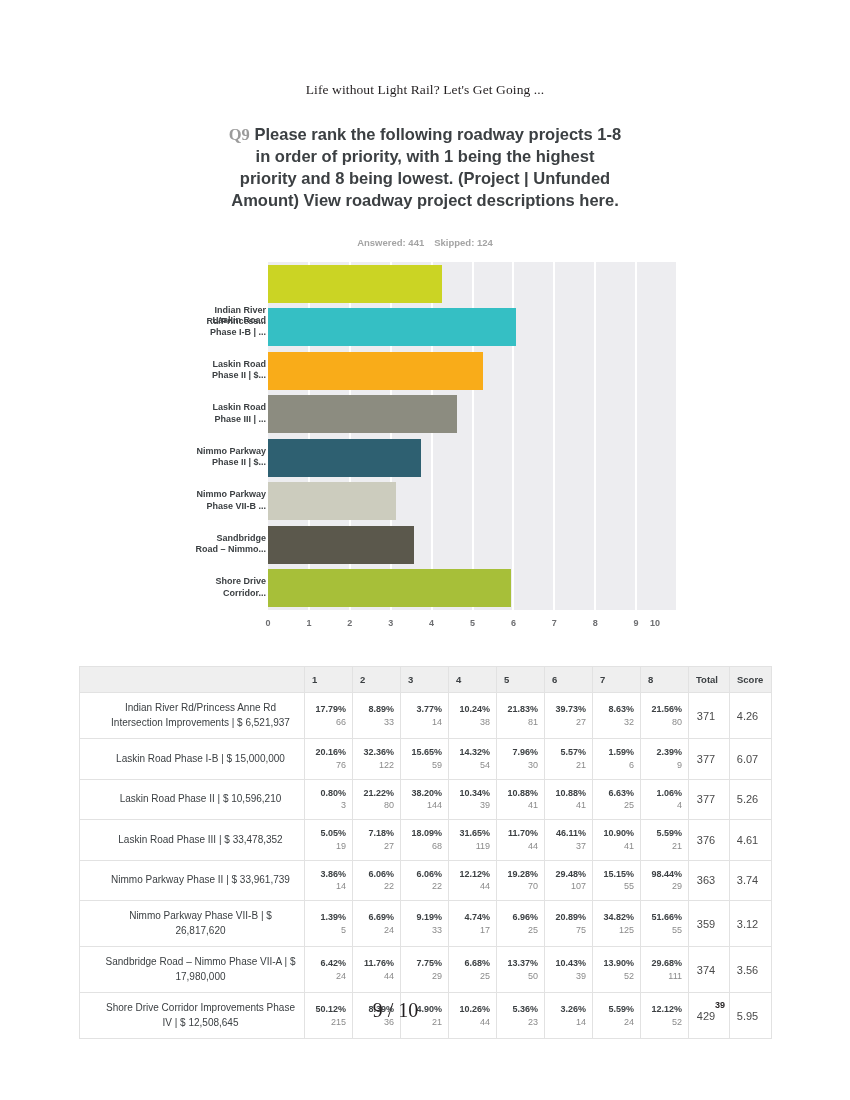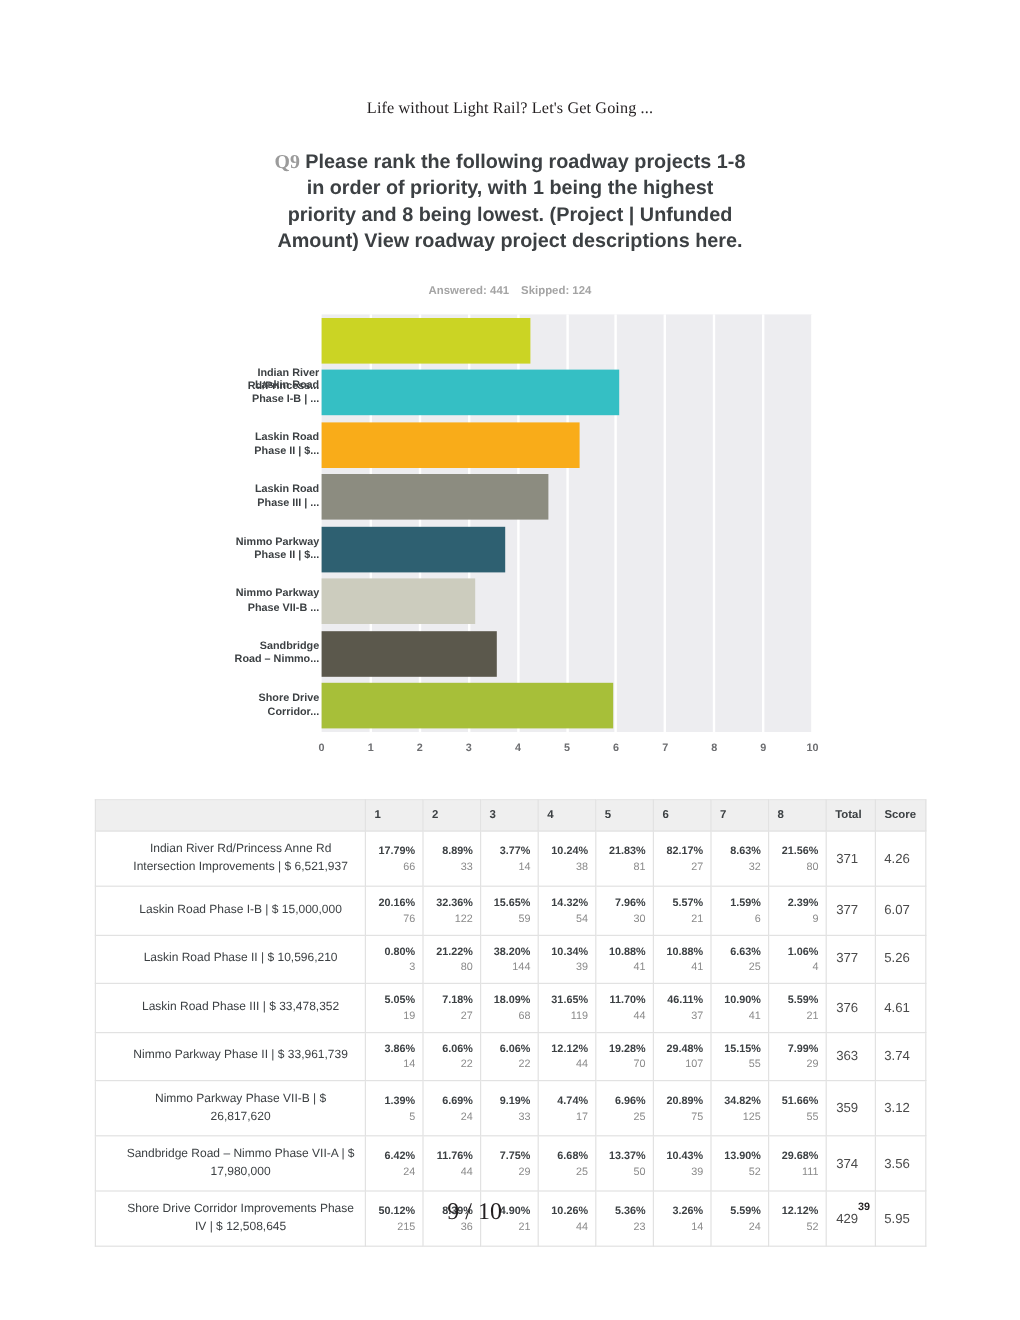--- a/index.html
+++ b/index.html
@@ -180,7 +180,7 @@
         <div class="xtick" style="left: 286.3px;">7</div>
         <div class="xtick" style="left: 327.2px;">8</div>
         <div class="xtick" style="left: 368.1px;">9</div>
-        <div class="xtick" style="left: 409px;">10</div>
+        <div class="xtick" style="left: 387px;">10</div>
       </div>
   </div>
 

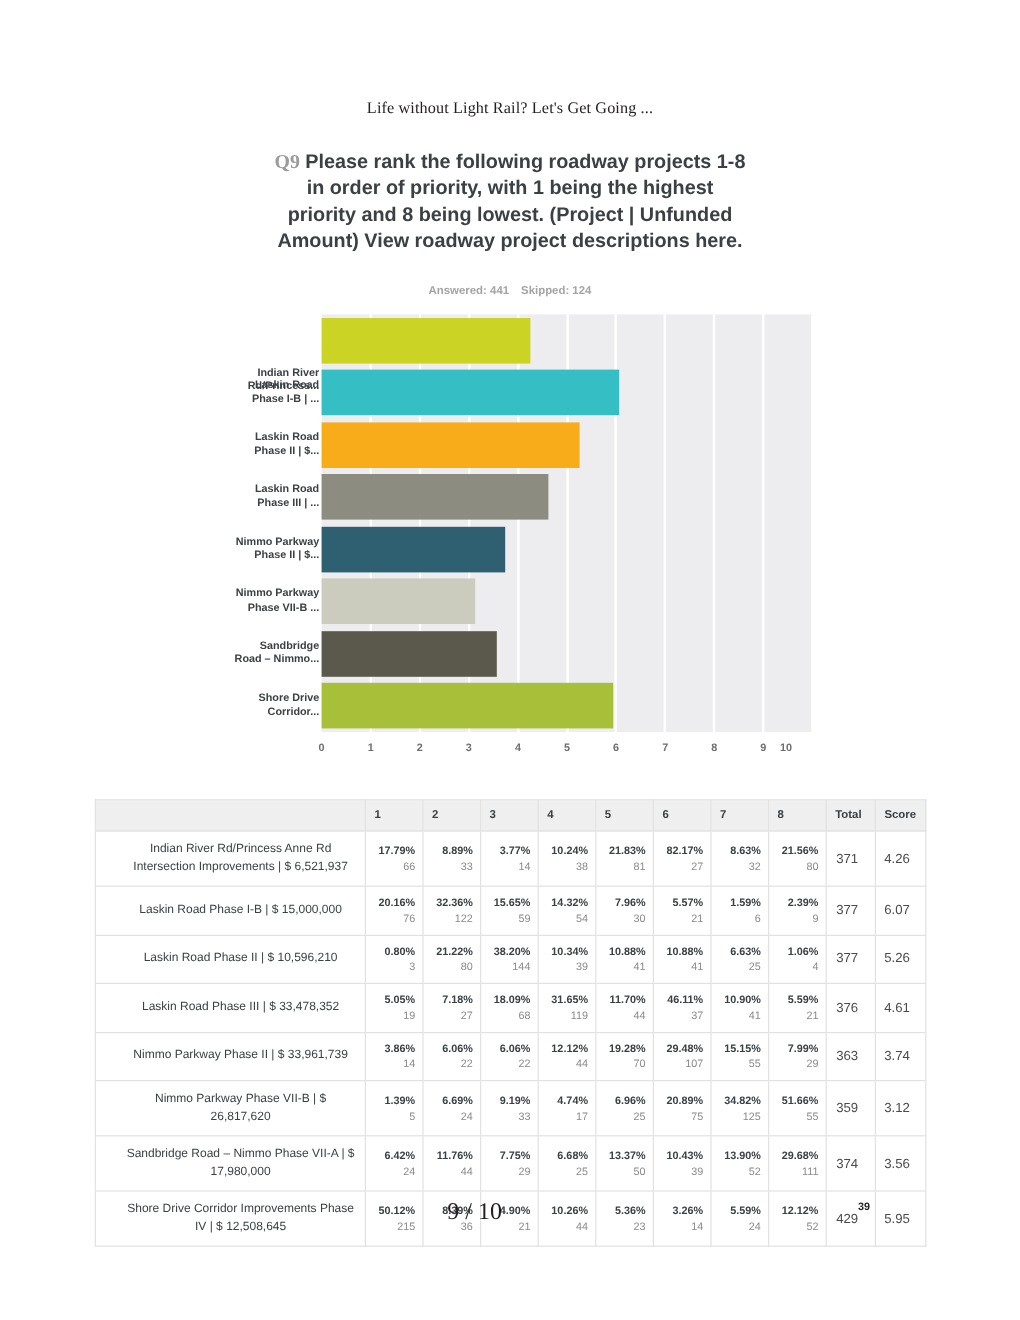--- a/index.html
+++ b/index.html
@@ -225,7 +225,7 @@
               <span class="cnt">81</span>
             </td>
             <td class="num">
-              <span class="pct">82.17%</span>
+              <span class="pct">39.73%</span>
               <span class="cnt">27</span>
             </td>
             <td class="num">

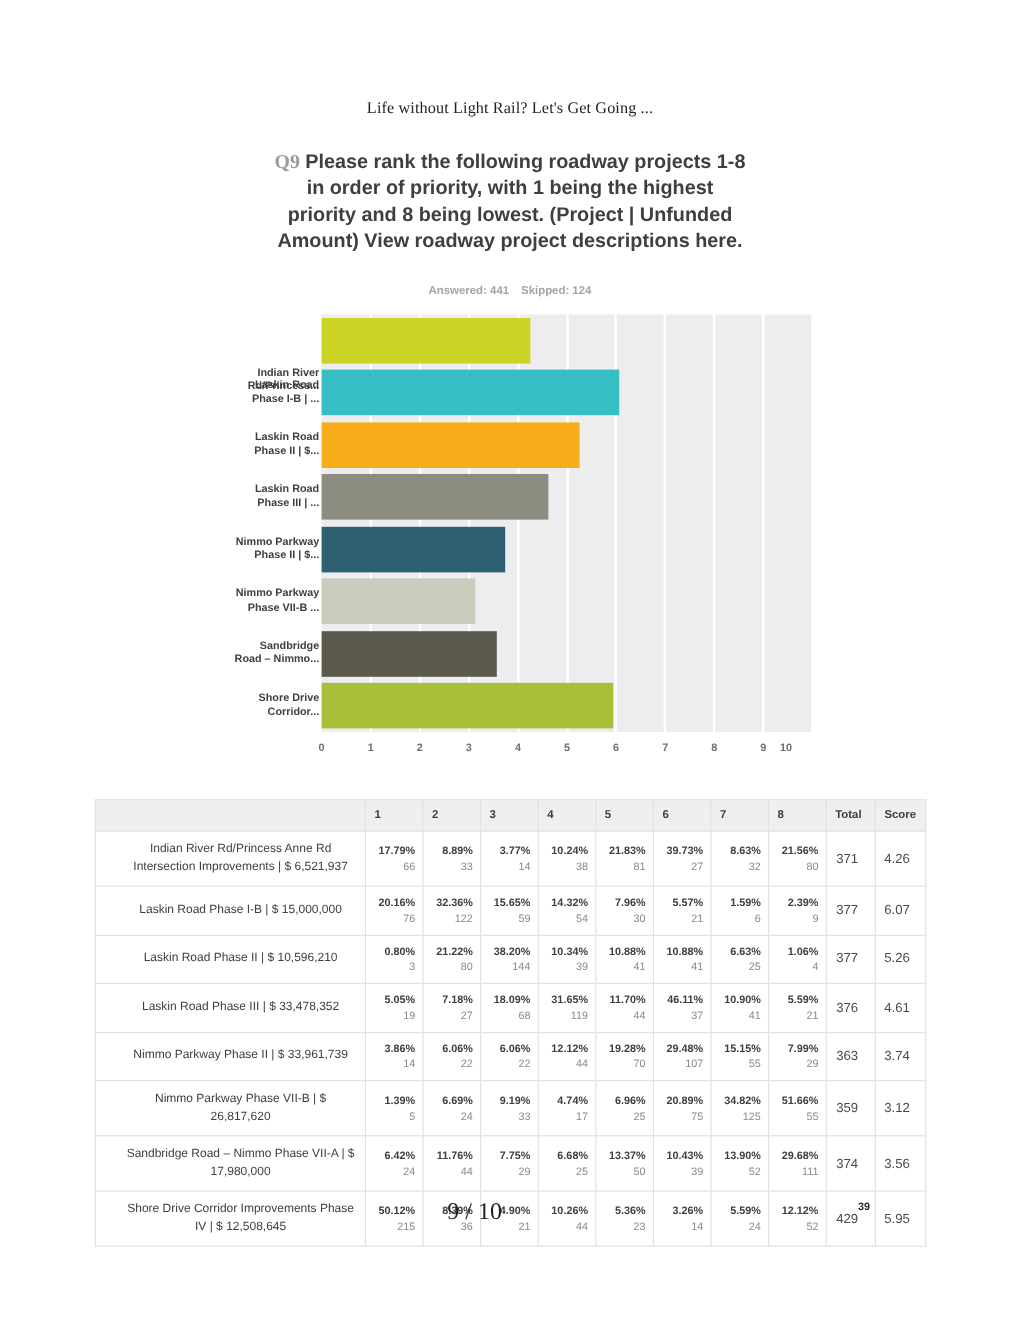--- a/index.html
+++ b/index.html
@@ -381,7 +381,7 @@
               <span class="cnt">55</span>
             </td>
             <td class="num">
-              <span class="pct">7.99%</span>
+              <span class="pct">98.44%</span>
               <span class="cnt">29</span>
             </td>
             <td class="tot">363</td>

